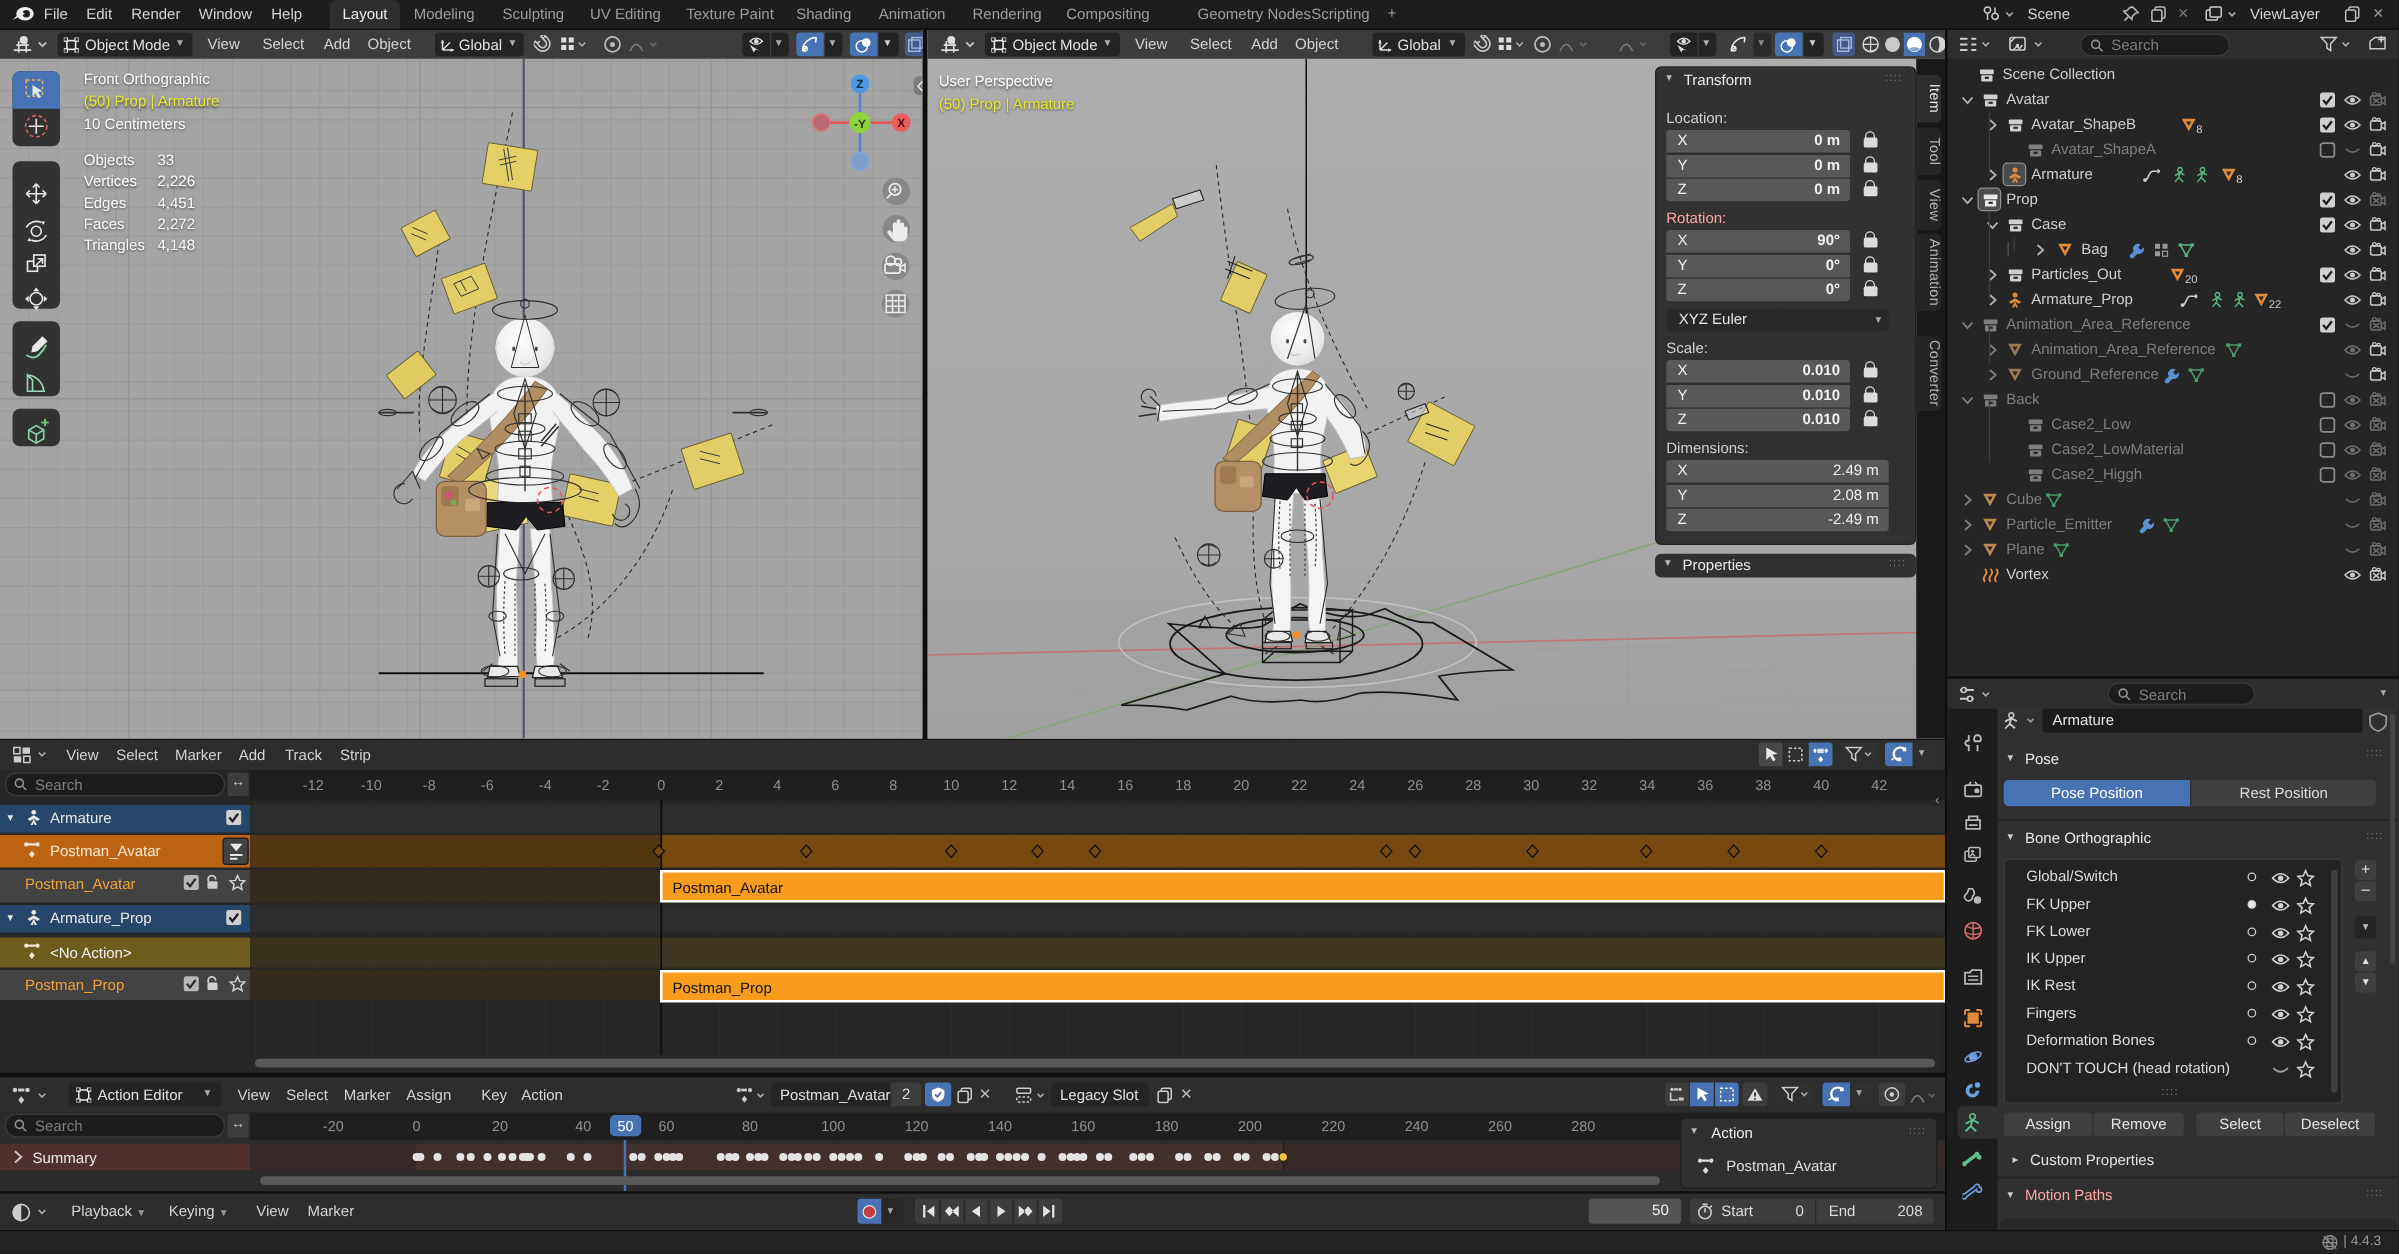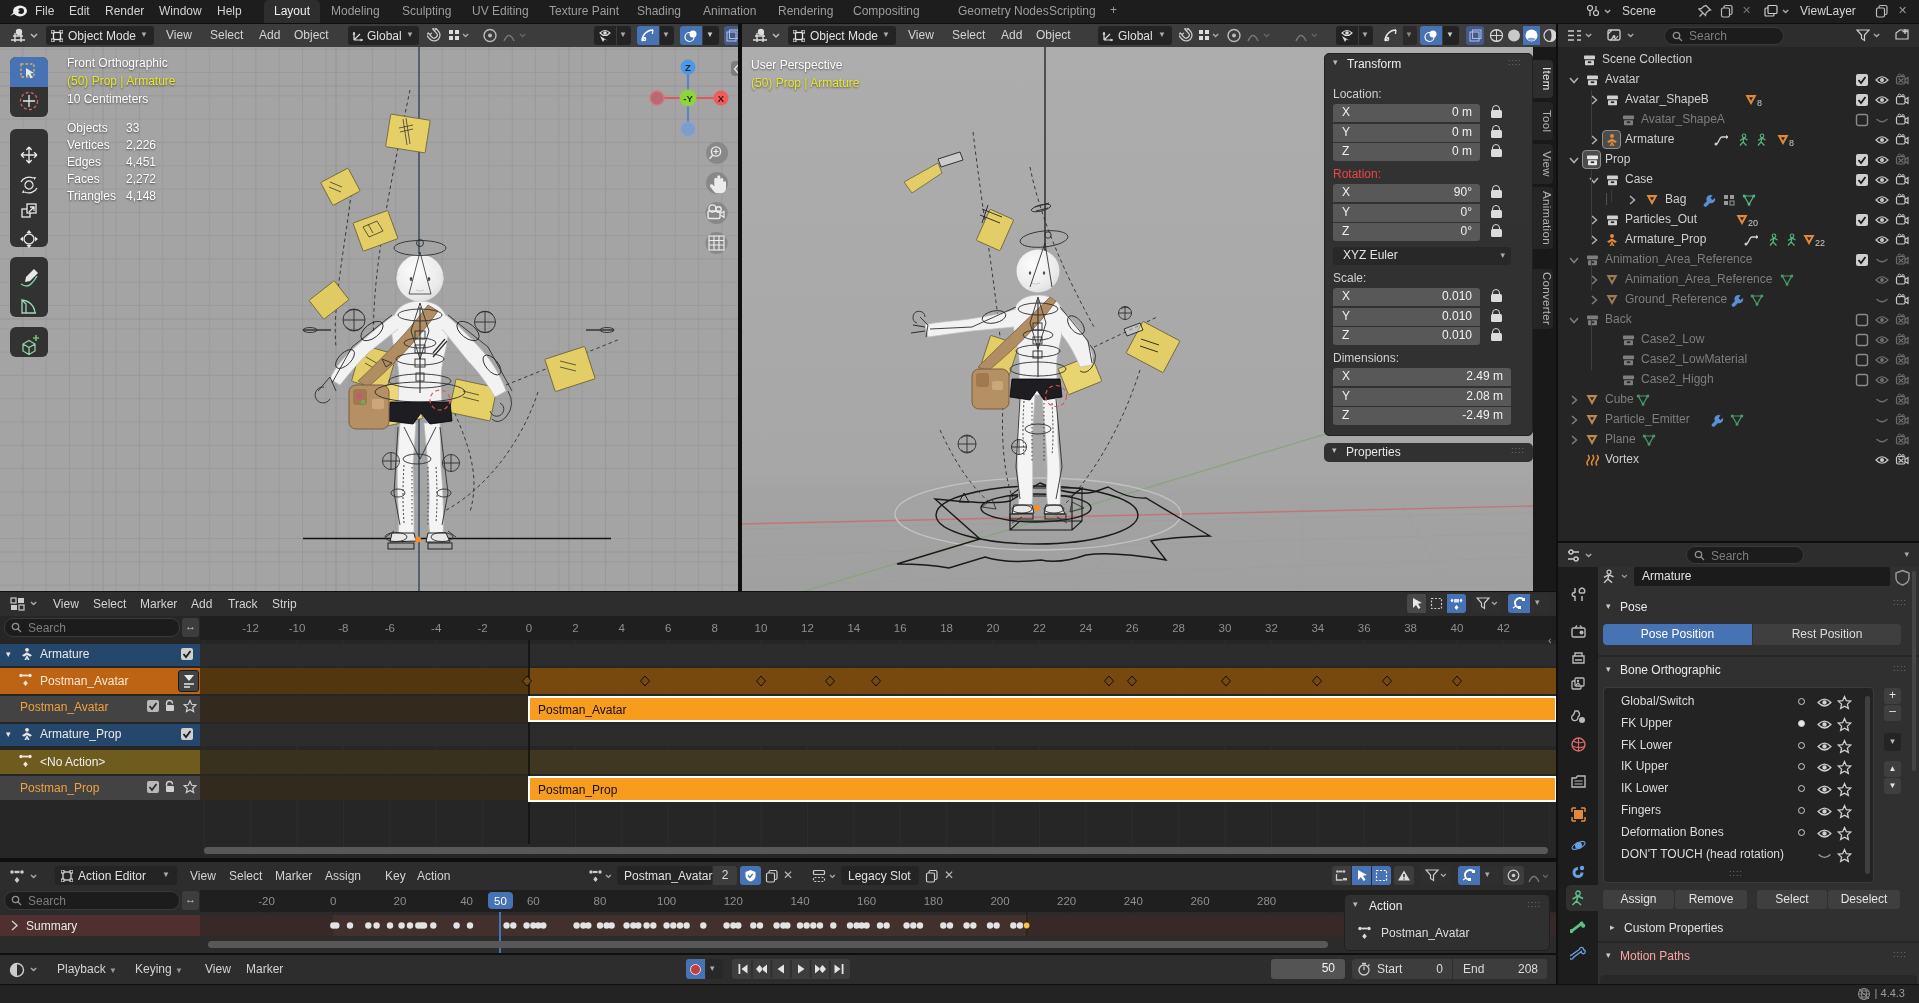--- a/index.html
+++ b/index.html
@@ -13,7 +13,7 @@
 svg { display:block; }
 .slider { width:147px; height:18px; background:#585858; color:#f1f1f1; }
 .slider span { position:absolute; left:9px; top:1px; }
-.slider b { position:absolute; right:8px; top:1px; font-weight:normal; }
+.slider b { position:absolute; right:8px; top:1px; font-weight:bold; }
 .slider2 { width:178px; height:18px; background:#585858; color:#f1f1f1; }
 .slider2 span { position:absolute; left:9px; top:1px; }
 .slider2 b { position:absolute; right:8px; top:1px; font-weight:normal; }

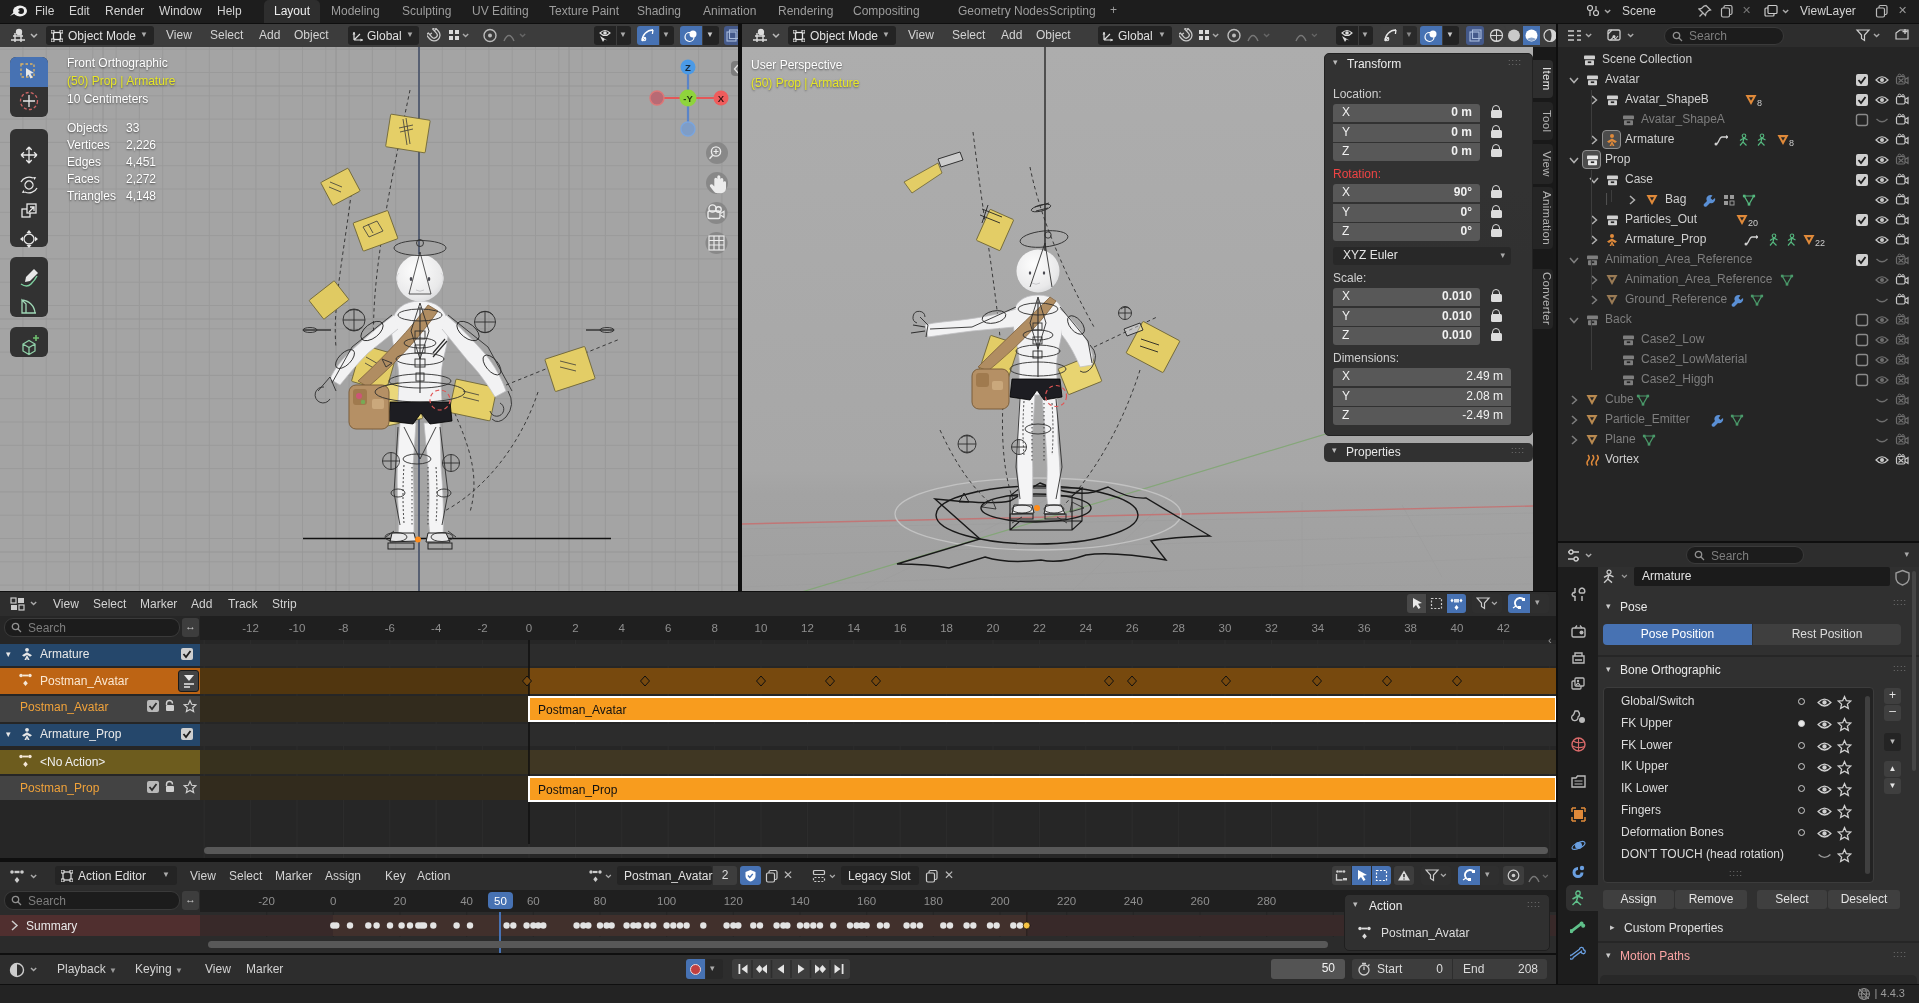--- a/index.html
+++ b/index.html
@@ -669,7 +669,7 @@
     <div class="lock" style="top:51px;"></div>
       <div class="lock" style="top:70.5px;"></div>
       <div class="lock" style="top:90px;"></div>
-    <div class="abs" style="left:8px;top:113px;color:#ef4444;">Rotation:</div>
+    <div class="abs" style="left:8px;top:113px;color:#fca5a5;">Rotation:</div>
     <div class="abs slider" style="left:8px;top:130px;border-radius:3px 3px 0 0;">
         <span>X</span>
         <b>90°</b>

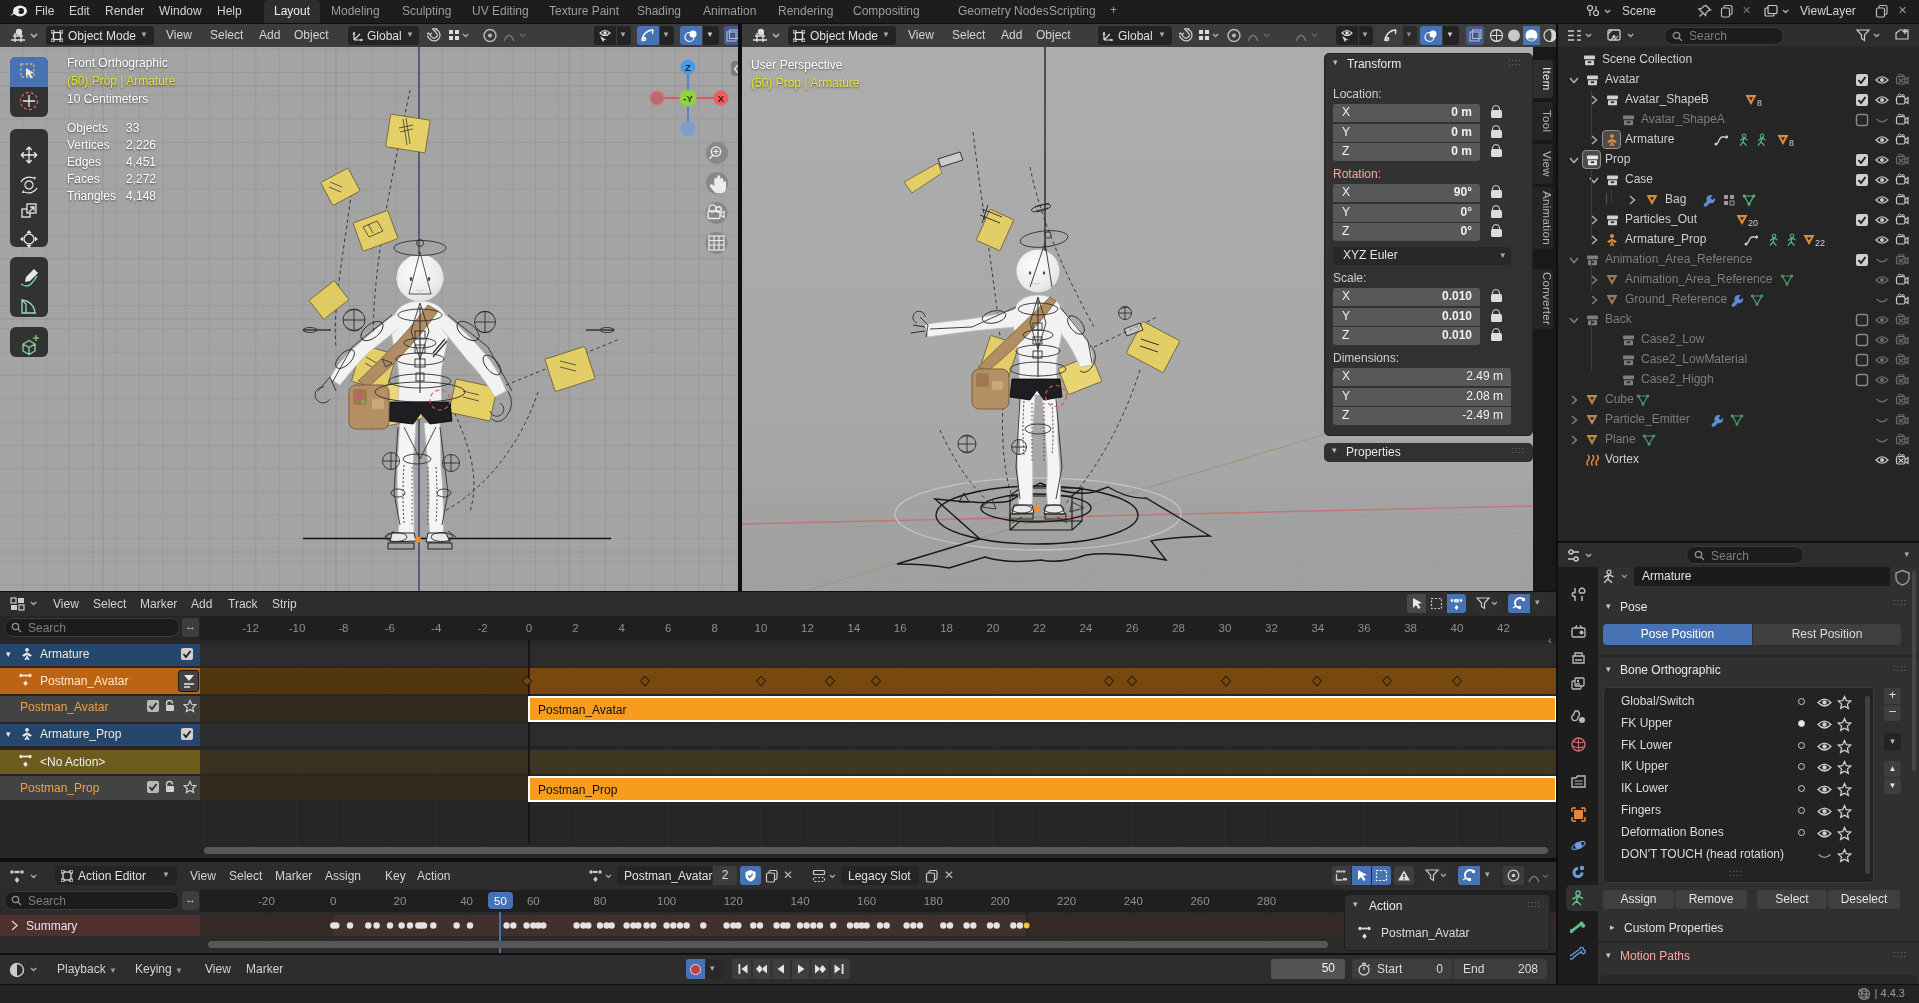--- a/index.html
+++ b/index.html
@@ -1661,7 +1661,7 @@
         <svg class="abs" style="left:233px;top:72.4px;" width="15" height="15" viewBox="0 0 14 14">
           <path d="M7 1.5 l1.7 3.8 l4.1 0.4 l-3.1 2.8 l0.9 4 l-3.6 -2.1 l-3.6 2.1 l0.9 -4 l-3.1 -2.8 l4.1 -0.4 z" fill="none" stroke="#cfcfcf" stroke-width="1.2"></path>
         </svg>
-        <span class="abs" style="left:17px;top:93.2px;color:#dcdcdc;">IK Lower</span>
+        <span class="abs" style="left:17px;top:93.2px;color:#dcdcdc;">IK Rest</span>
         <span class="abs" style="left:194px;top:97.2px;width:7px;height:7px;border:1.4px solid #cfcfcf;border-radius:50%;"></span>
         <svg class="abs" style="left:213px;top:94.2px;" width="15" height="15" viewBox="0 0 14 14">
           <path d="M1 7 q6 -6.5 12 0 q-6 6.5 -12 0 z" fill="none" stroke="#cfcfcf" stroke-width="1.2"></path>

